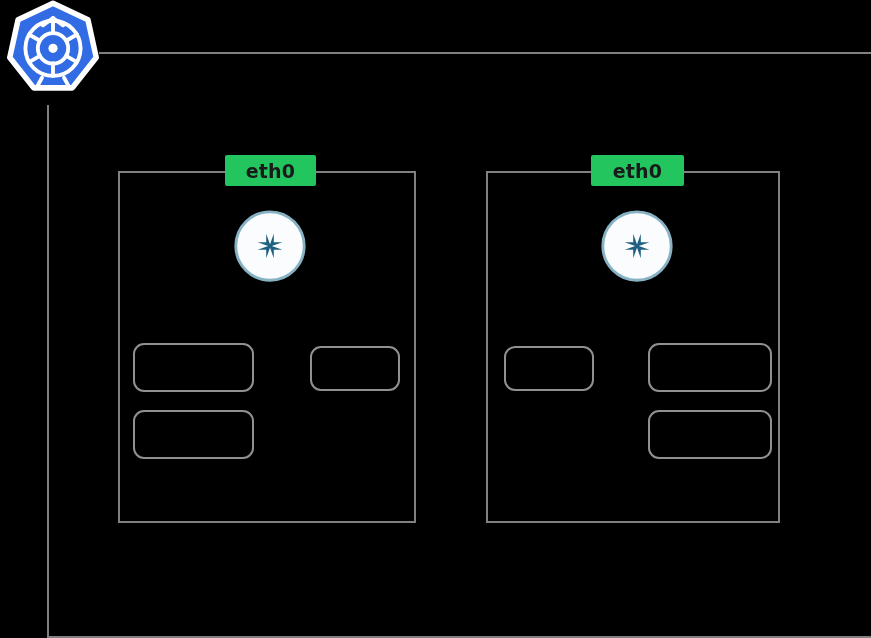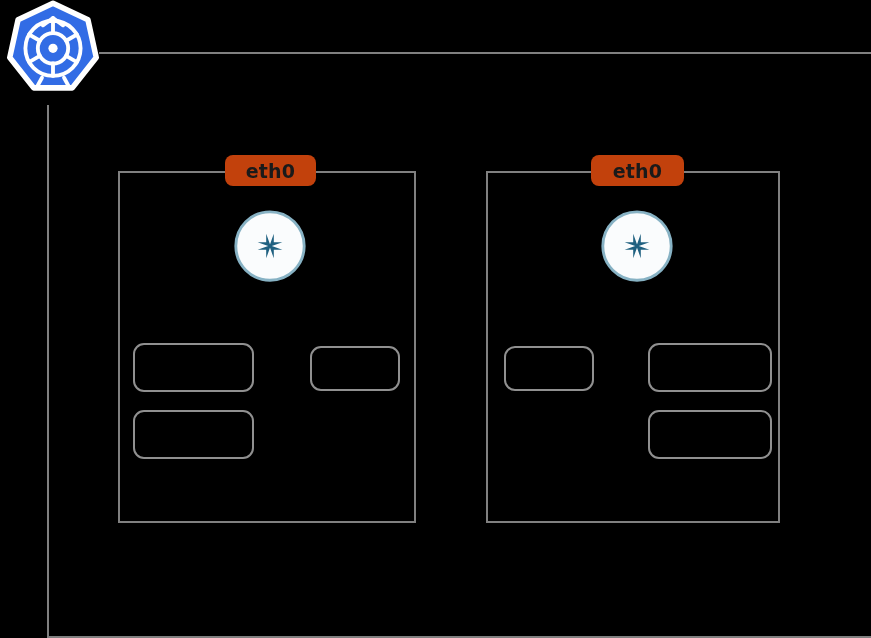--- a/index.html
+++ b/index.html
@@ -55,14 +55,14 @@
     display: flex;
     align-items: center;
     justify-content: center;
-    background: #c2410c;
+    background: #22c55e;
     color: #1a1a1a;
     font-size: 19px;
     font-weight: bold;
     letter-spacing: 0.2px;
     box-sizing: border-box;
     z-index: 6;
-    border-radius: 8px;
+    border-radius: 2px;
     font-family: "DejaVu Sans", "Liberation Sans", sans-serif;
   }
 

